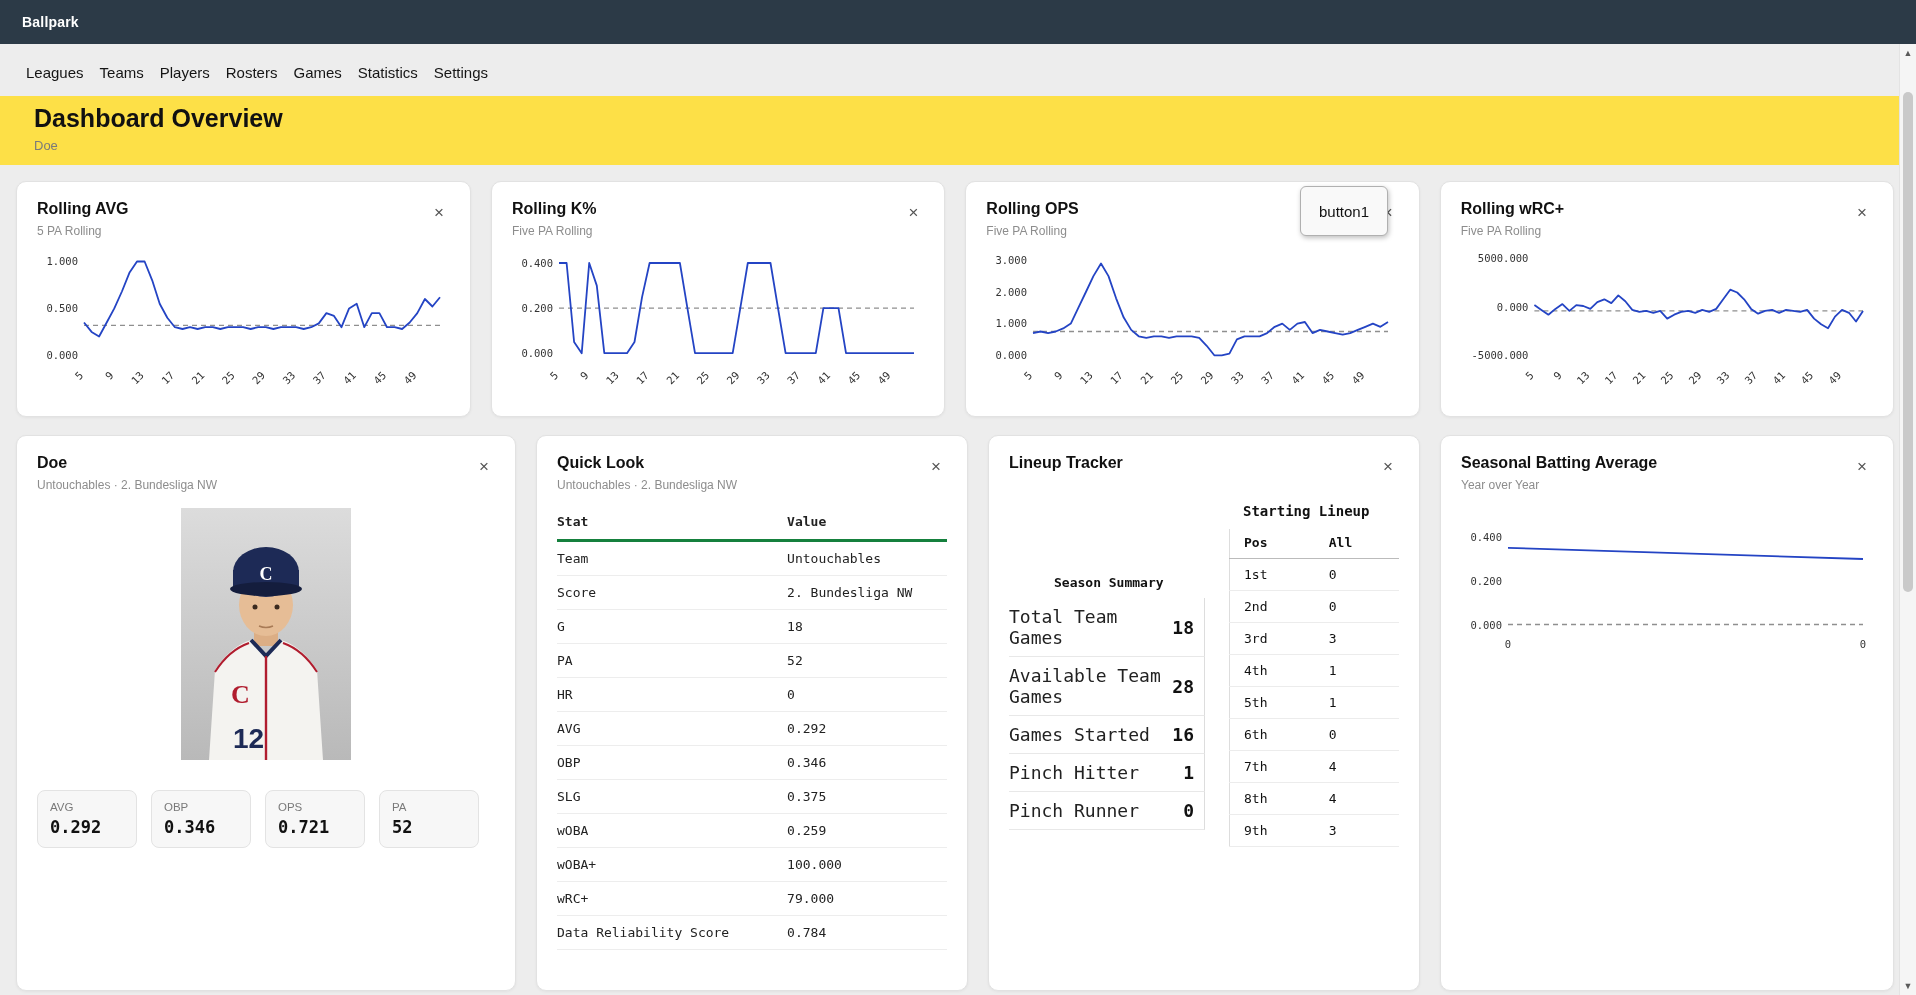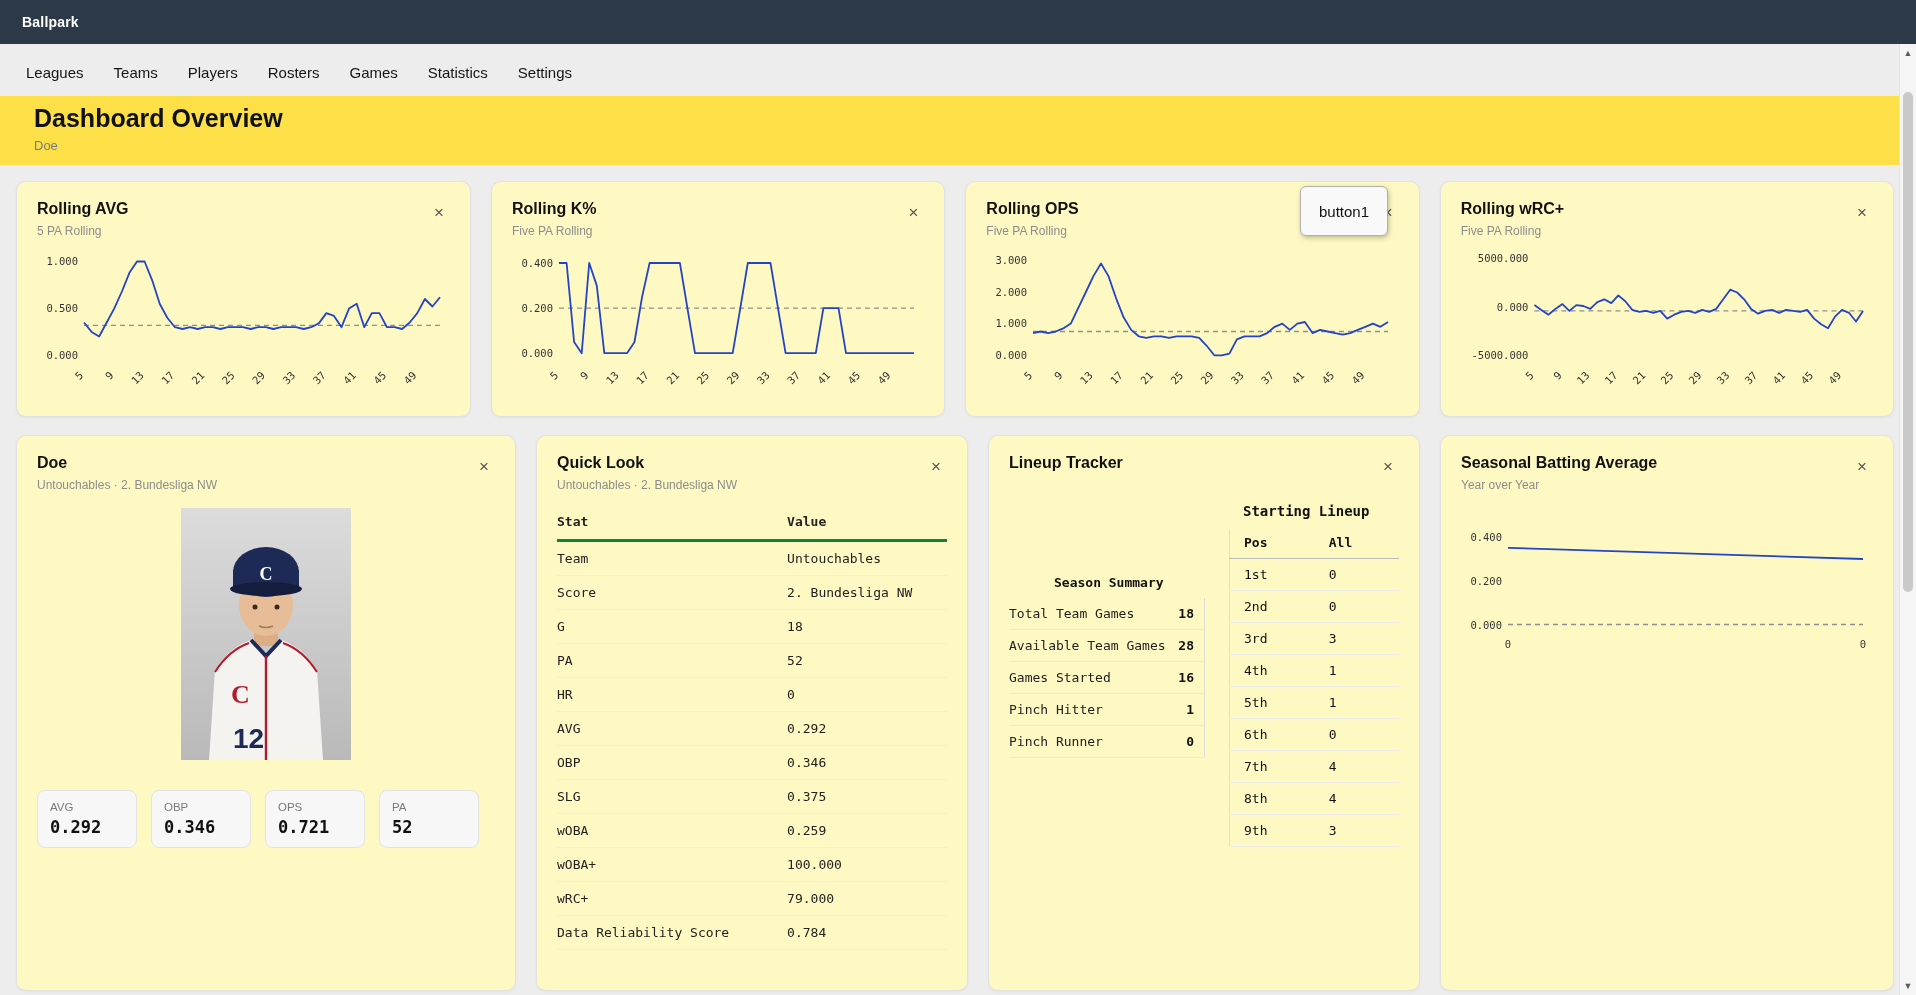--- a/index.html
+++ b/index.html
@@ -10,7 +10,7 @@
   .topbar { height:44px; background:var(--topbar); display:flex; align-items:center; padding:0 22px; }
   .brand { color:#fff; font-size:14px; font-weight:700; letter-spacing:.2px; }
 
-  .navbar { display:flex; gap:30px; padding:20px 26px 15px 26px; }
+  .navbar { display:flex; gap:16px; padding:20px 26px 15px 26px; }
   .nav-item { font-size:15px; color:#151515; cursor:pointer; }
 
   .header-band { background:#fde047; display:flex; justify-content:space-between; align-items:flex-start; padding:8px 50px 12px 34px; }

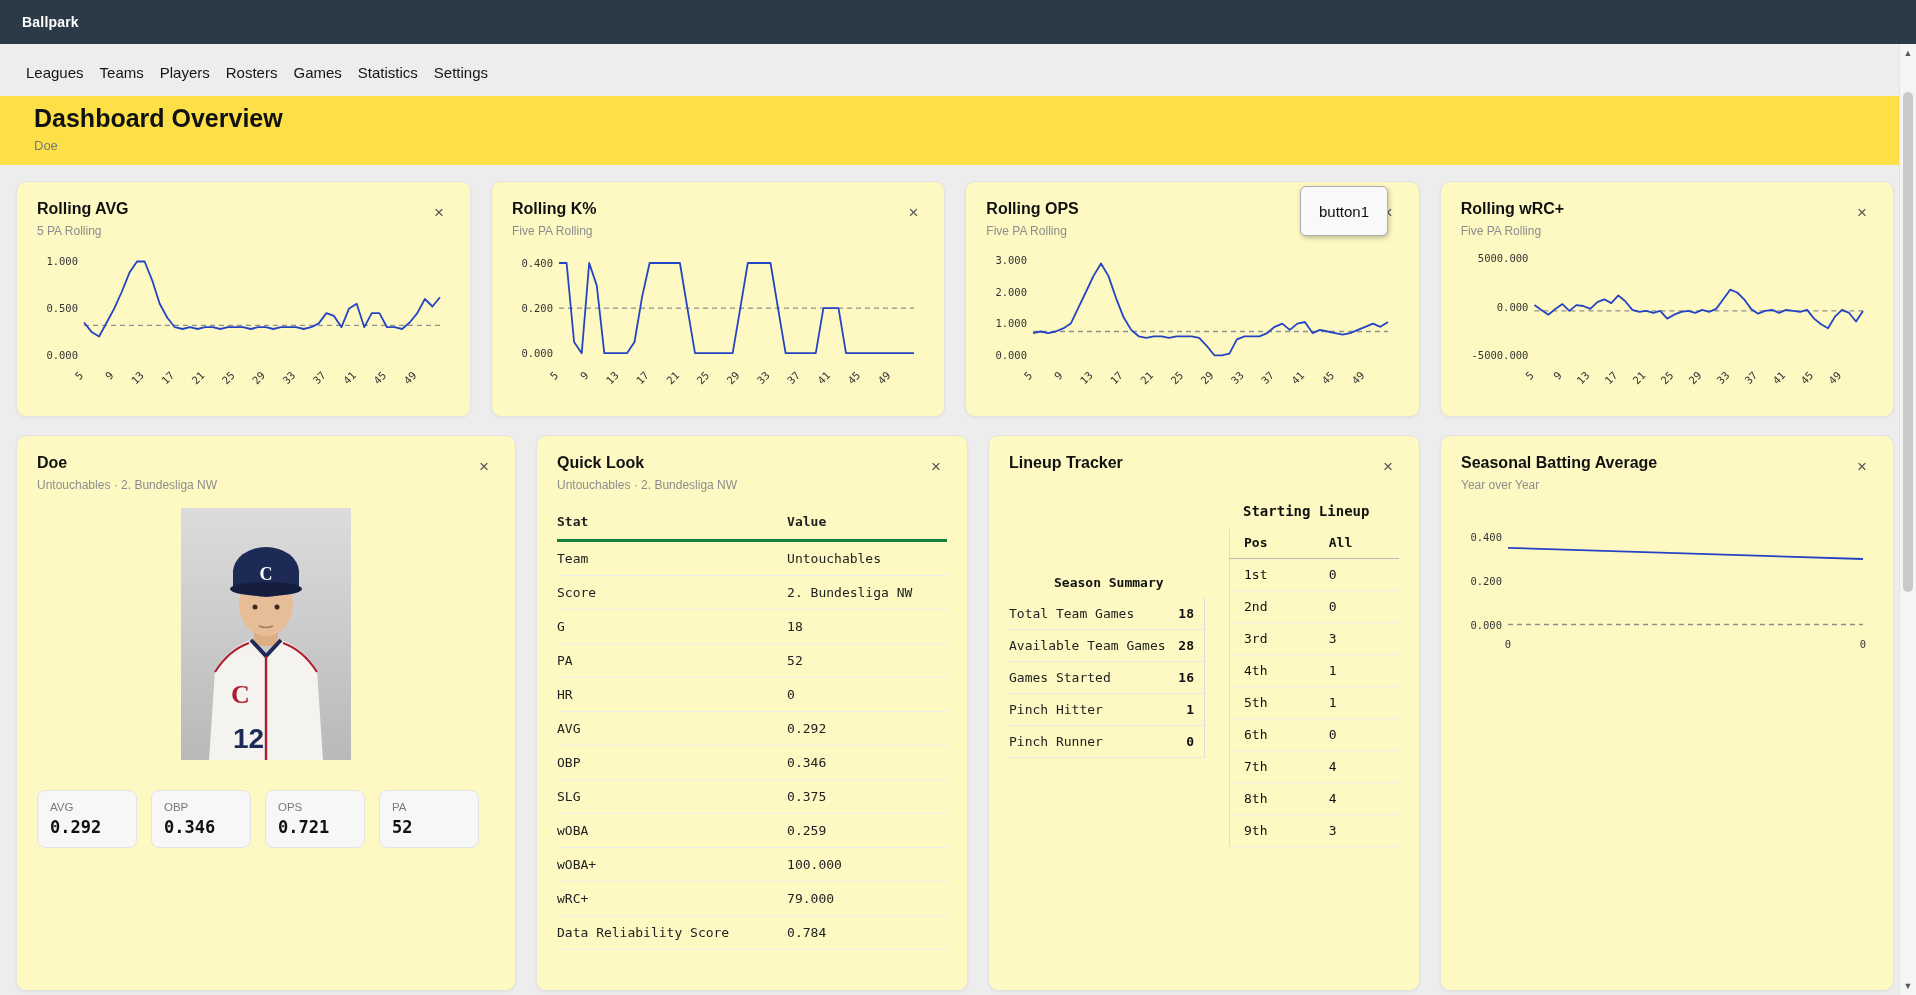--- a/index.html
+++ b/index.html
@@ -24,7 +24,7 @@
   .row1 { display:flex; gap:20px; }
   .row2 { display:flex; gap:20px; margin-top:18px; align-items:flex-start; }
 
-  .card { background:#fef9c3; border:1px solid #e2e2e2; border-radius:10px; box-shadow:0 1px 3px rgba(0,0,0,.05); }
+  .card { background:#ffffff; border:1px solid #e2e2e2; border-radius:10px; box-shadow:0 1px 3px rgba(0,0,0,.05); }
   .chart-card { flex:1; height:236px; padding:18px 20px 6px 20px; }
   .card-head { display:flex; justify-content:space-between; align-items:flex-start; }
   .card-title { font-size:16px; font-weight:700; }

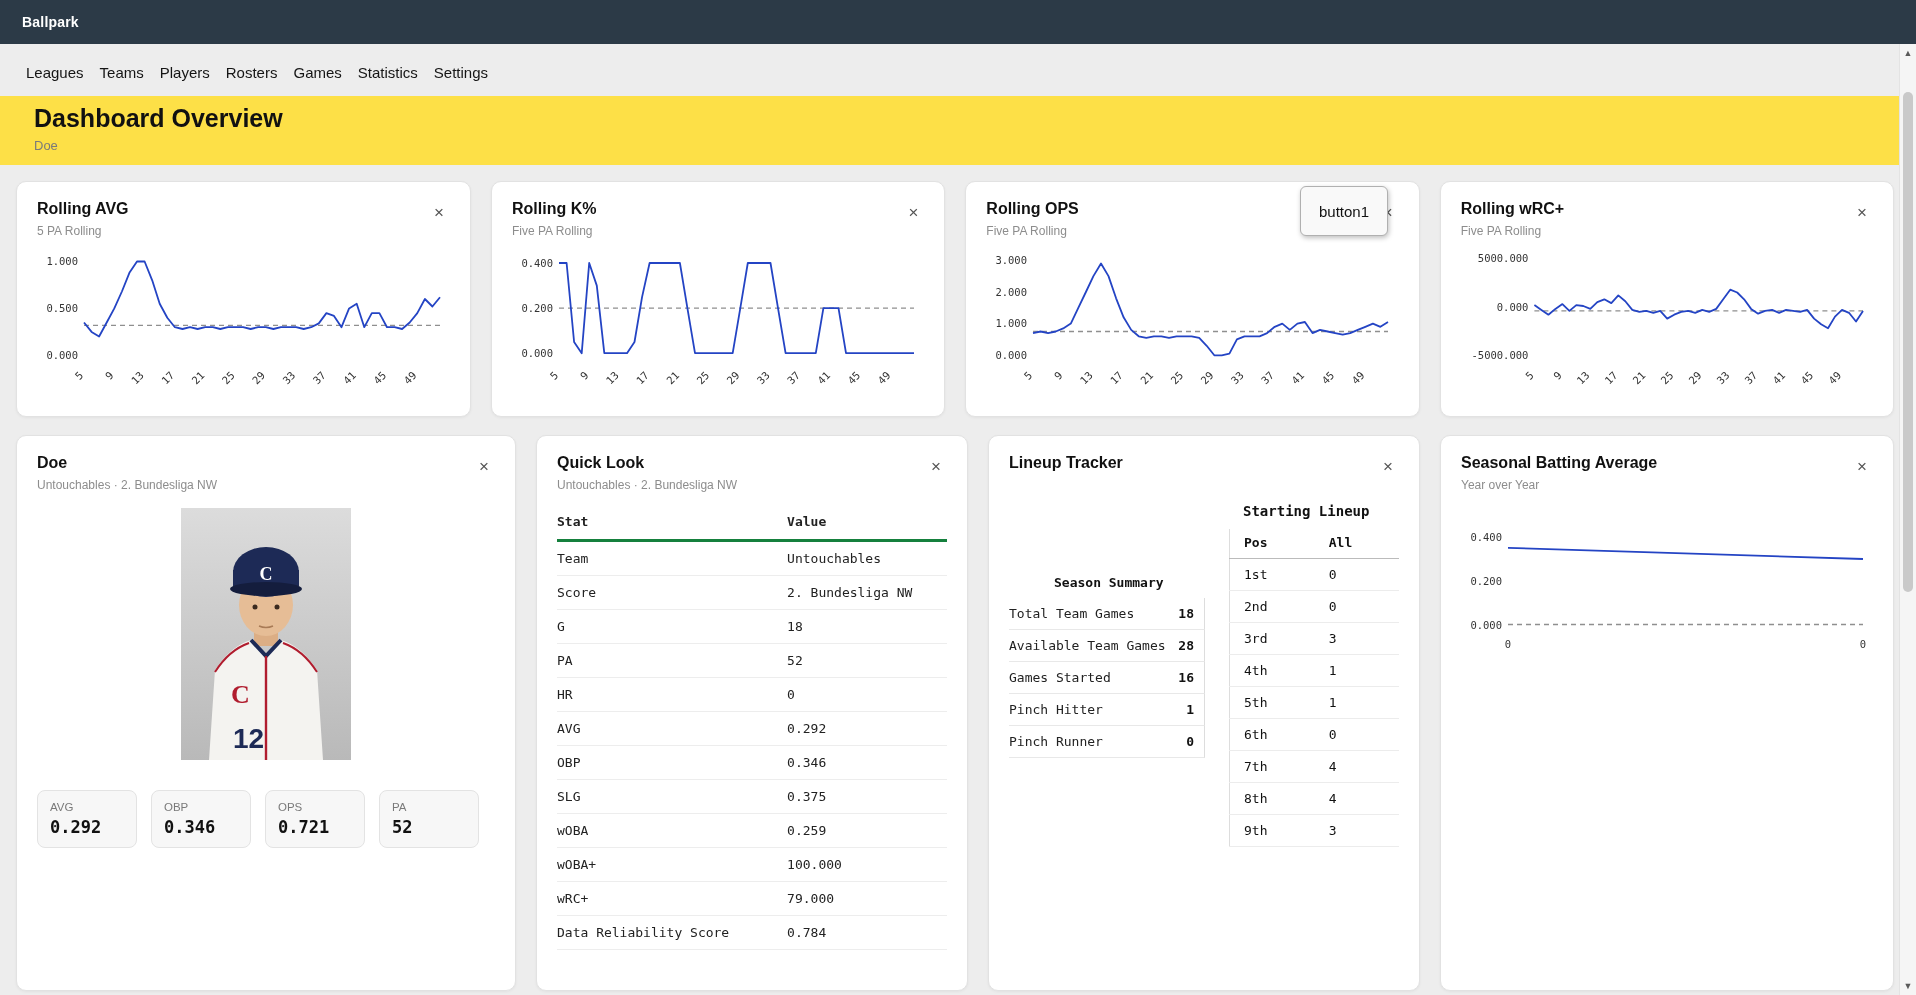--- a/index.html
+++ b/index.html
@@ -50,7 +50,7 @@
   .summary-col { width:196px; margin-top:96px; }
   .summary-title { font-size:13px; font-weight:700; margin-bottom:8px;margin-left:45px; }
   .summary-row { display:flex; justify-content:space-between; gap:10px; align-items:center;
-                 border-bottom:1px solid #e8e8e8; border-right:1px solid #ddd; padding:8px 10px 8px 0; font-size:13px; }
+                 border-bottom:1px solid #e8e8e8; border-right:1px solid #ddd; padding:8px 10px 8px 0; font-size:18px; }
   .s-label { color:#222; }
   .s-value { font-weight:700; }
   .lineup-col { margin-left:24px; margin-top:24px; flex:1; }

